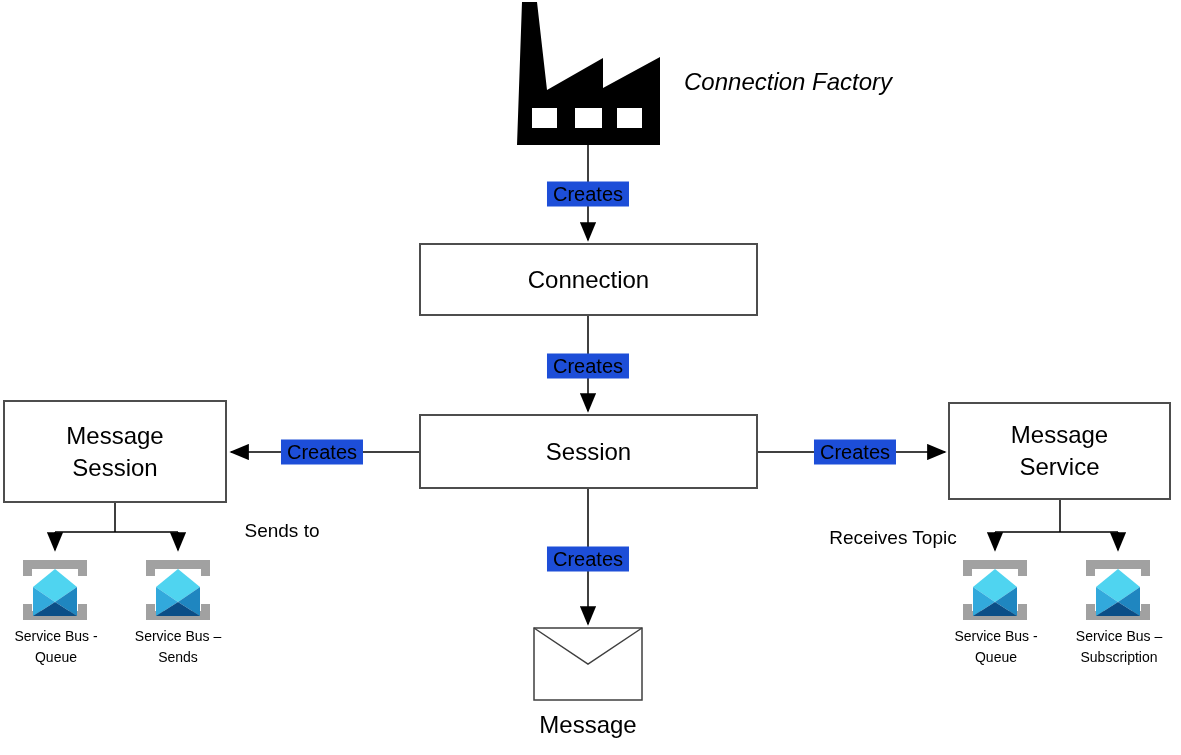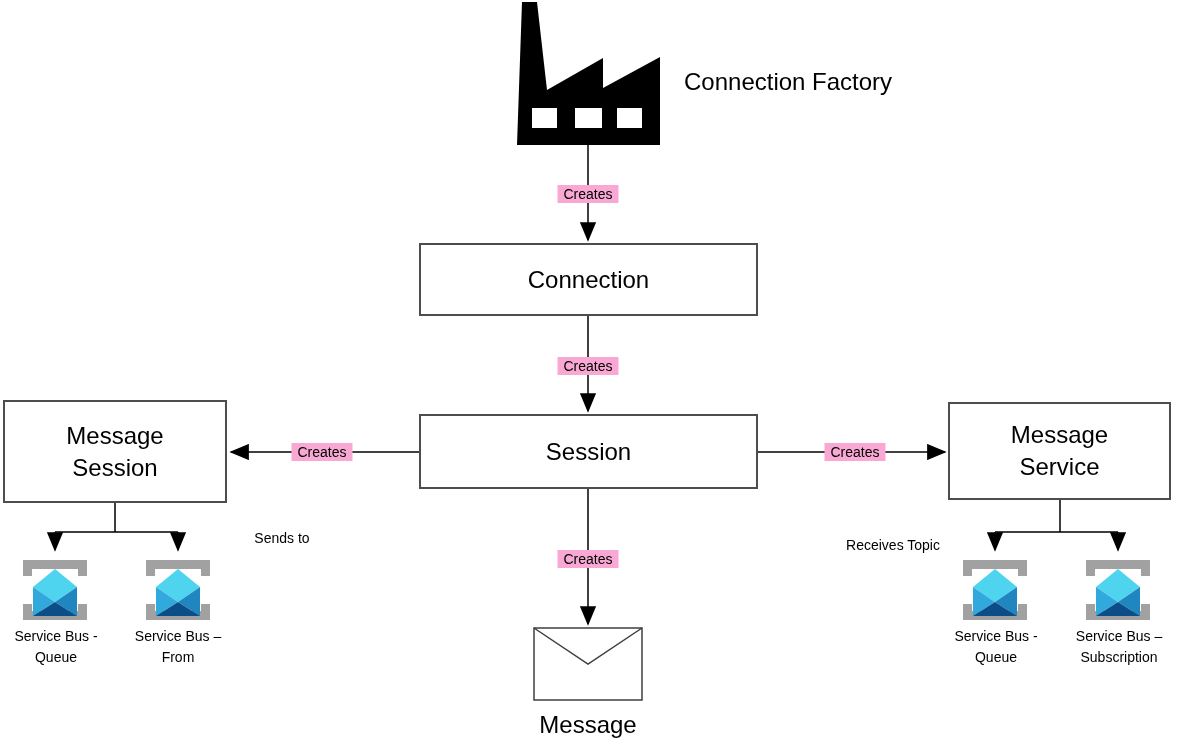--- a/index.html
+++ b/index.html
@@ -88,7 +88,7 @@
     </g>
   </svg>
 
-  <div class="big-label" style="left:684px;top:68px;">Connection Factory</div>
+  <div class="big-label" style="left:684px;top:68px;font-style:italic;">Connection Factory</div>
 
   <div class="edge-label" style="left:588px;top:194px;">Creates</div>
   <div class="edge-label" style="left:588px;top:366px;">Creates</div>

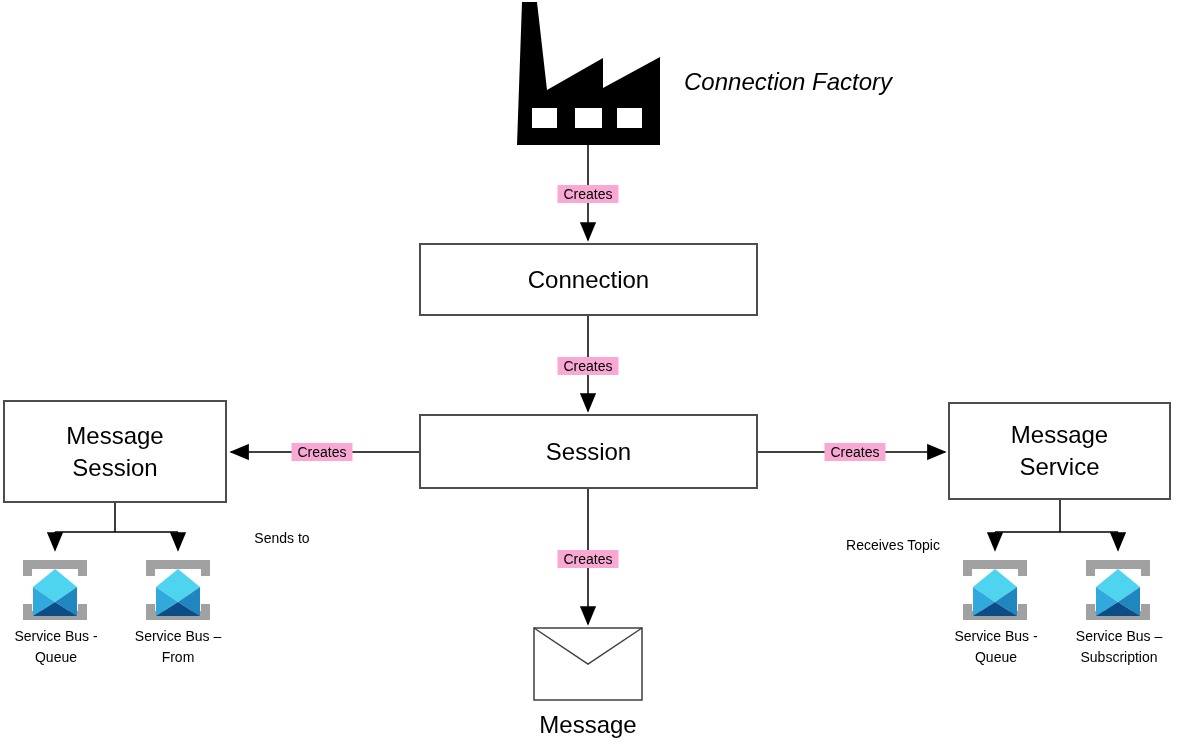--- a/index.html
+++ b/index.html
@@ -26,9 +26,9 @@
   .edge-label{
     position:absolute;
     transform:translate(-50%,-50%);
-    background:#f9a8d4;
+    background:#1d4ed8;
     padding:1px 6px;
-    font-size:14px;
+    font-size:20px;
     white-space:nowrap;
   }
   .side-label{

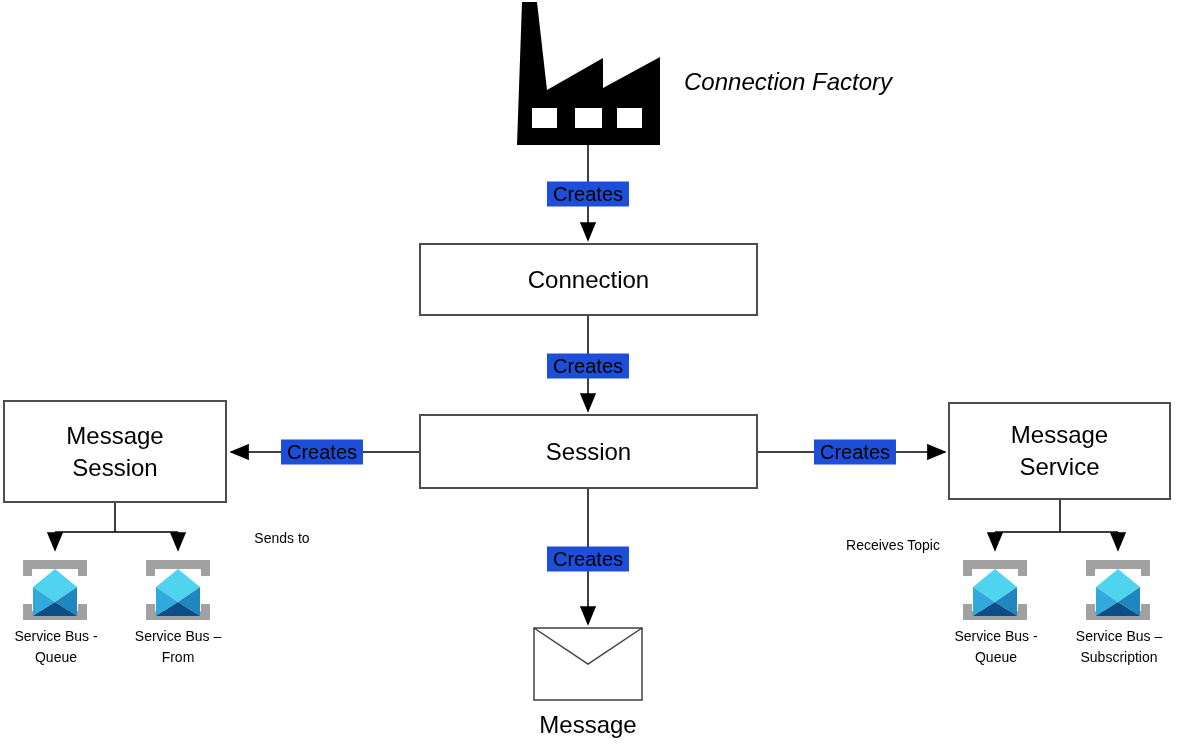--- a/index.html
+++ b/index.html
@@ -34,9 +34,8 @@
   .side-label{
     position:absolute;
     transform:translate(-50%,-50%);
-    font-size:14px;
+    font-size:19px;
     white-space:nowrap;
-    margin-top:7px;
   }
   .big-label{
     position:absolute;

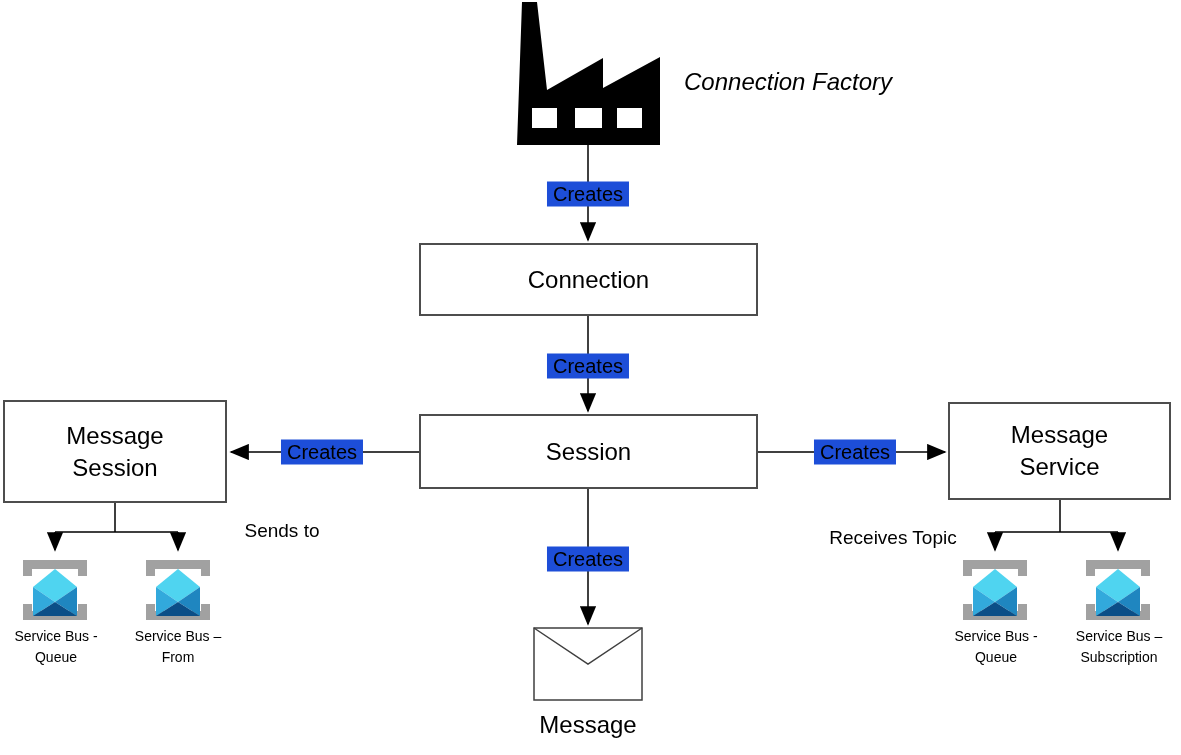--- a/index.html
+++ b/index.html
@@ -151,7 +151,7 @@
   </svg>
   <div class="sb-label" style="left:178px;top:626px;">
     <div>Service Bus –</div>
-    <div>From</div>
+    <div>Sends</div>
   </div>
 
   <svg class="abs" style="left:962px;top:558px;" width="66" height="64" viewBox="0 0 66 64">

